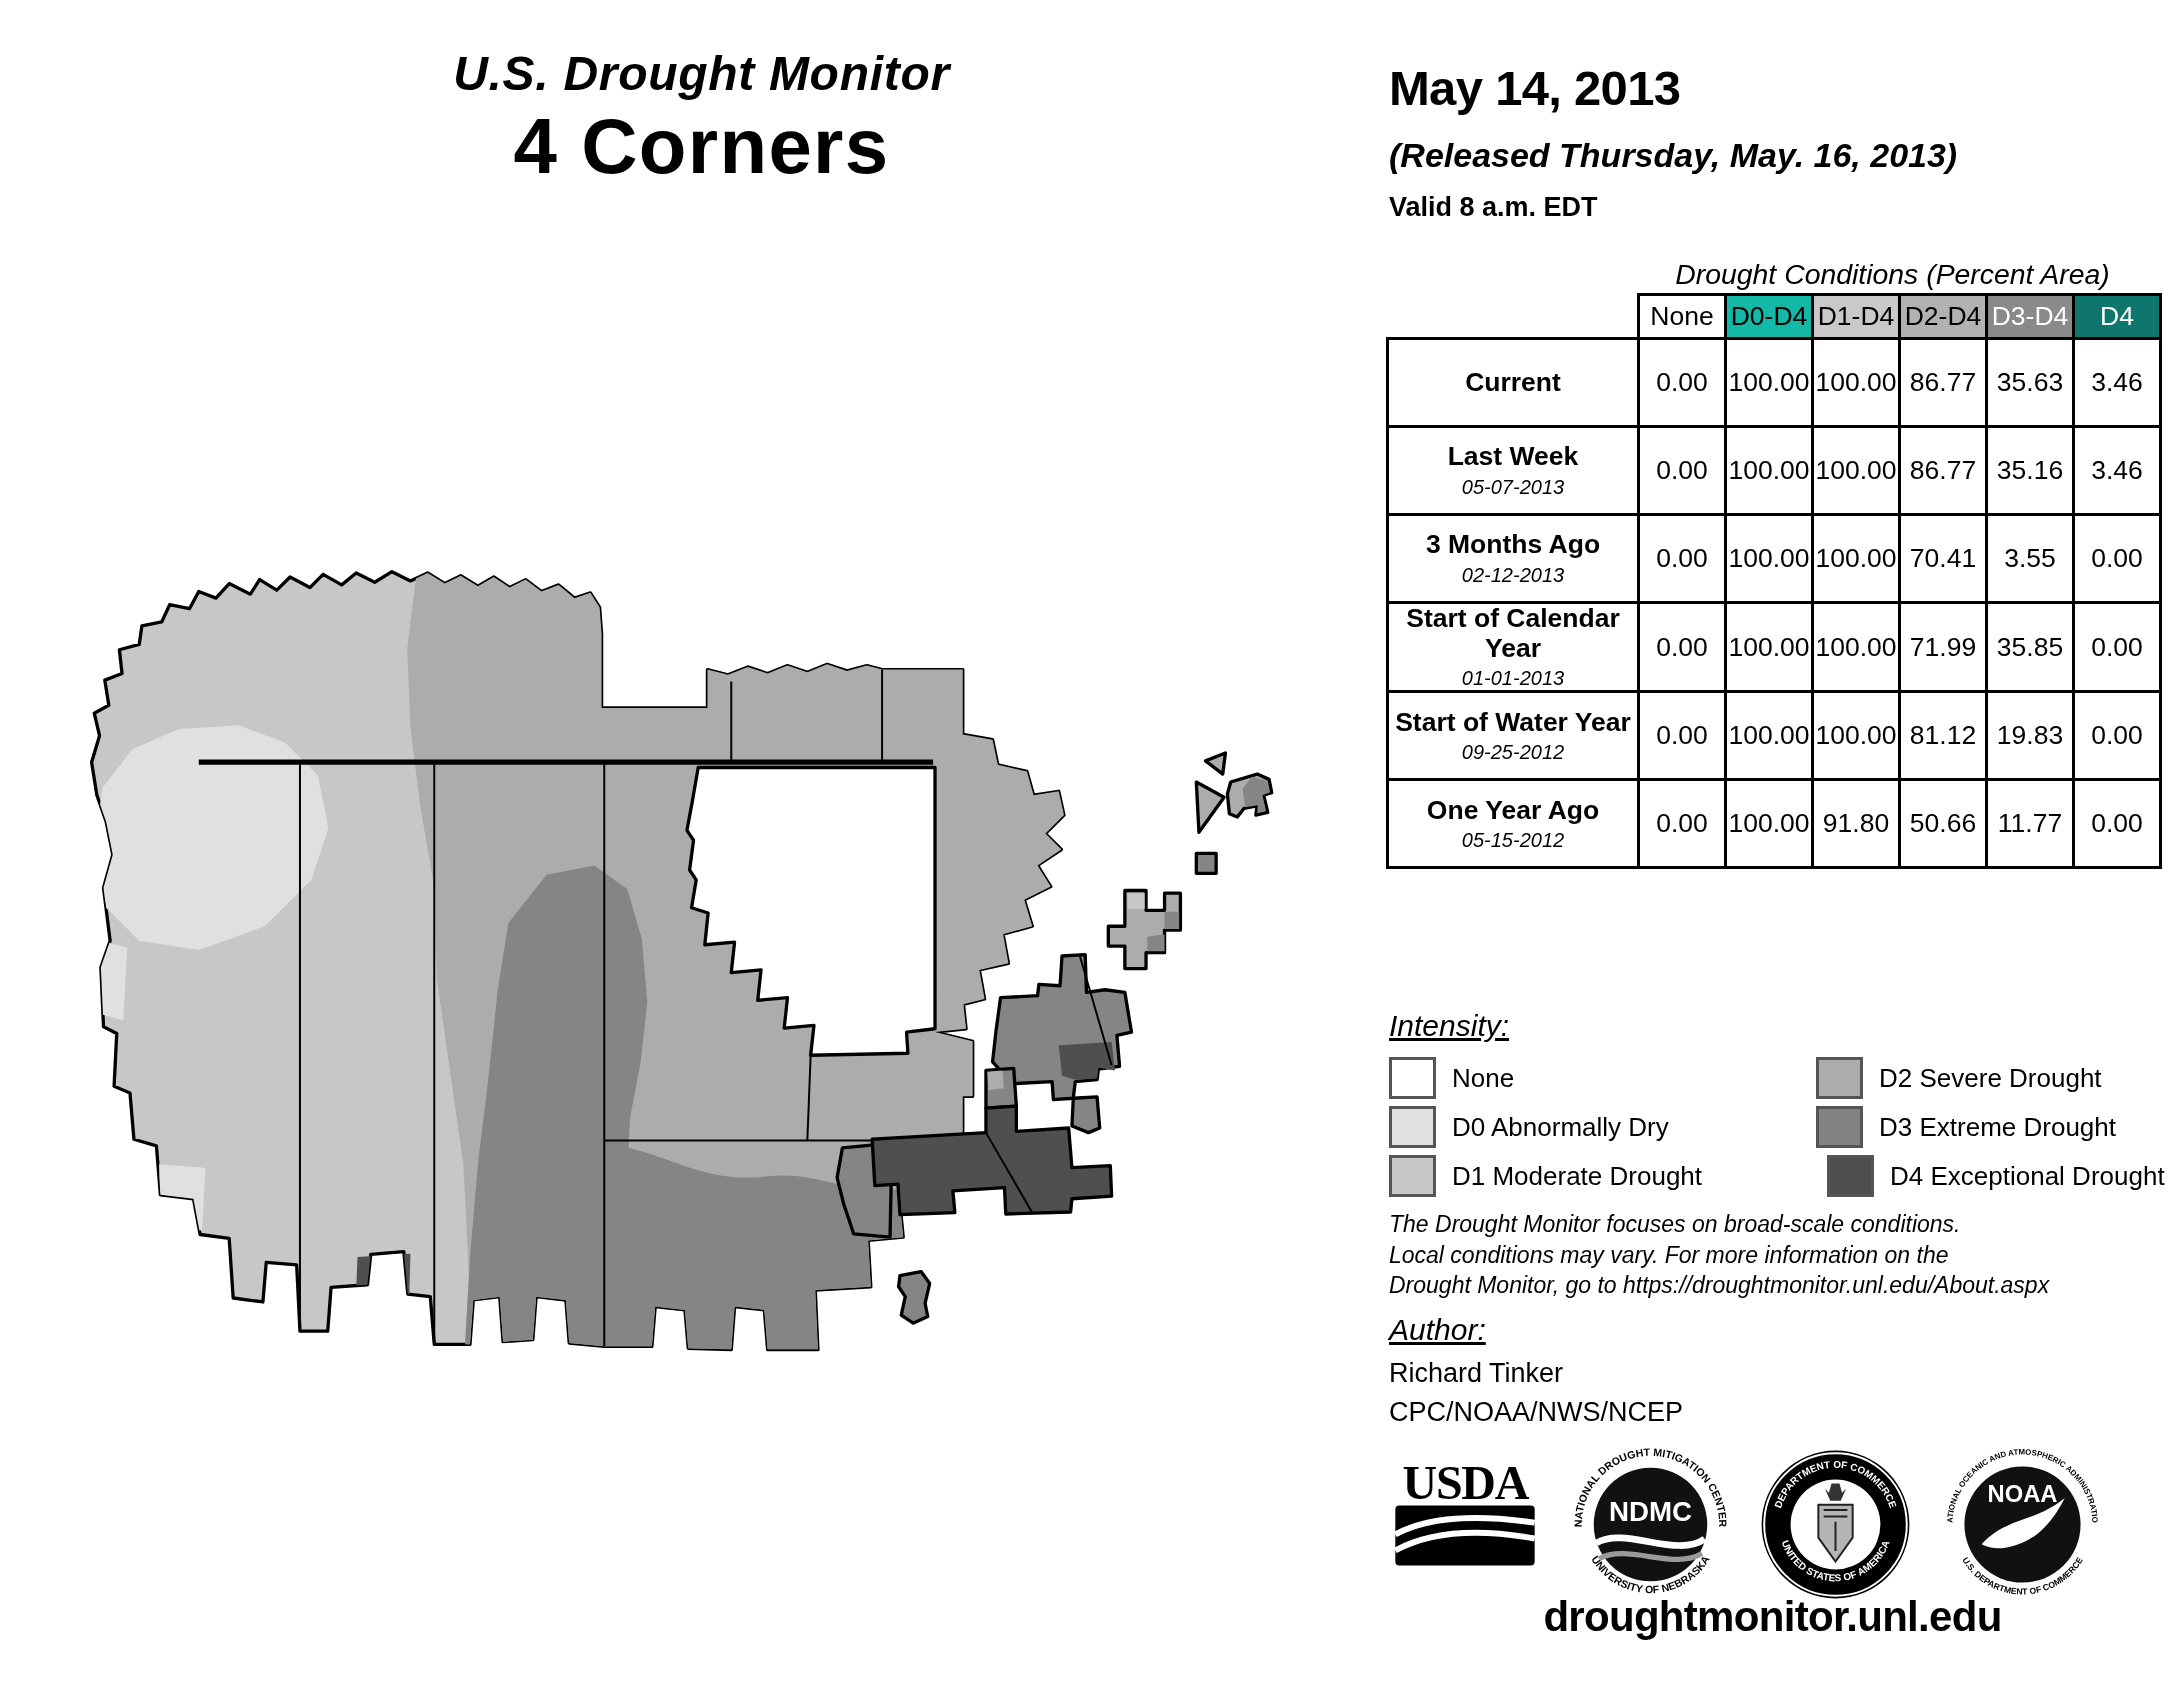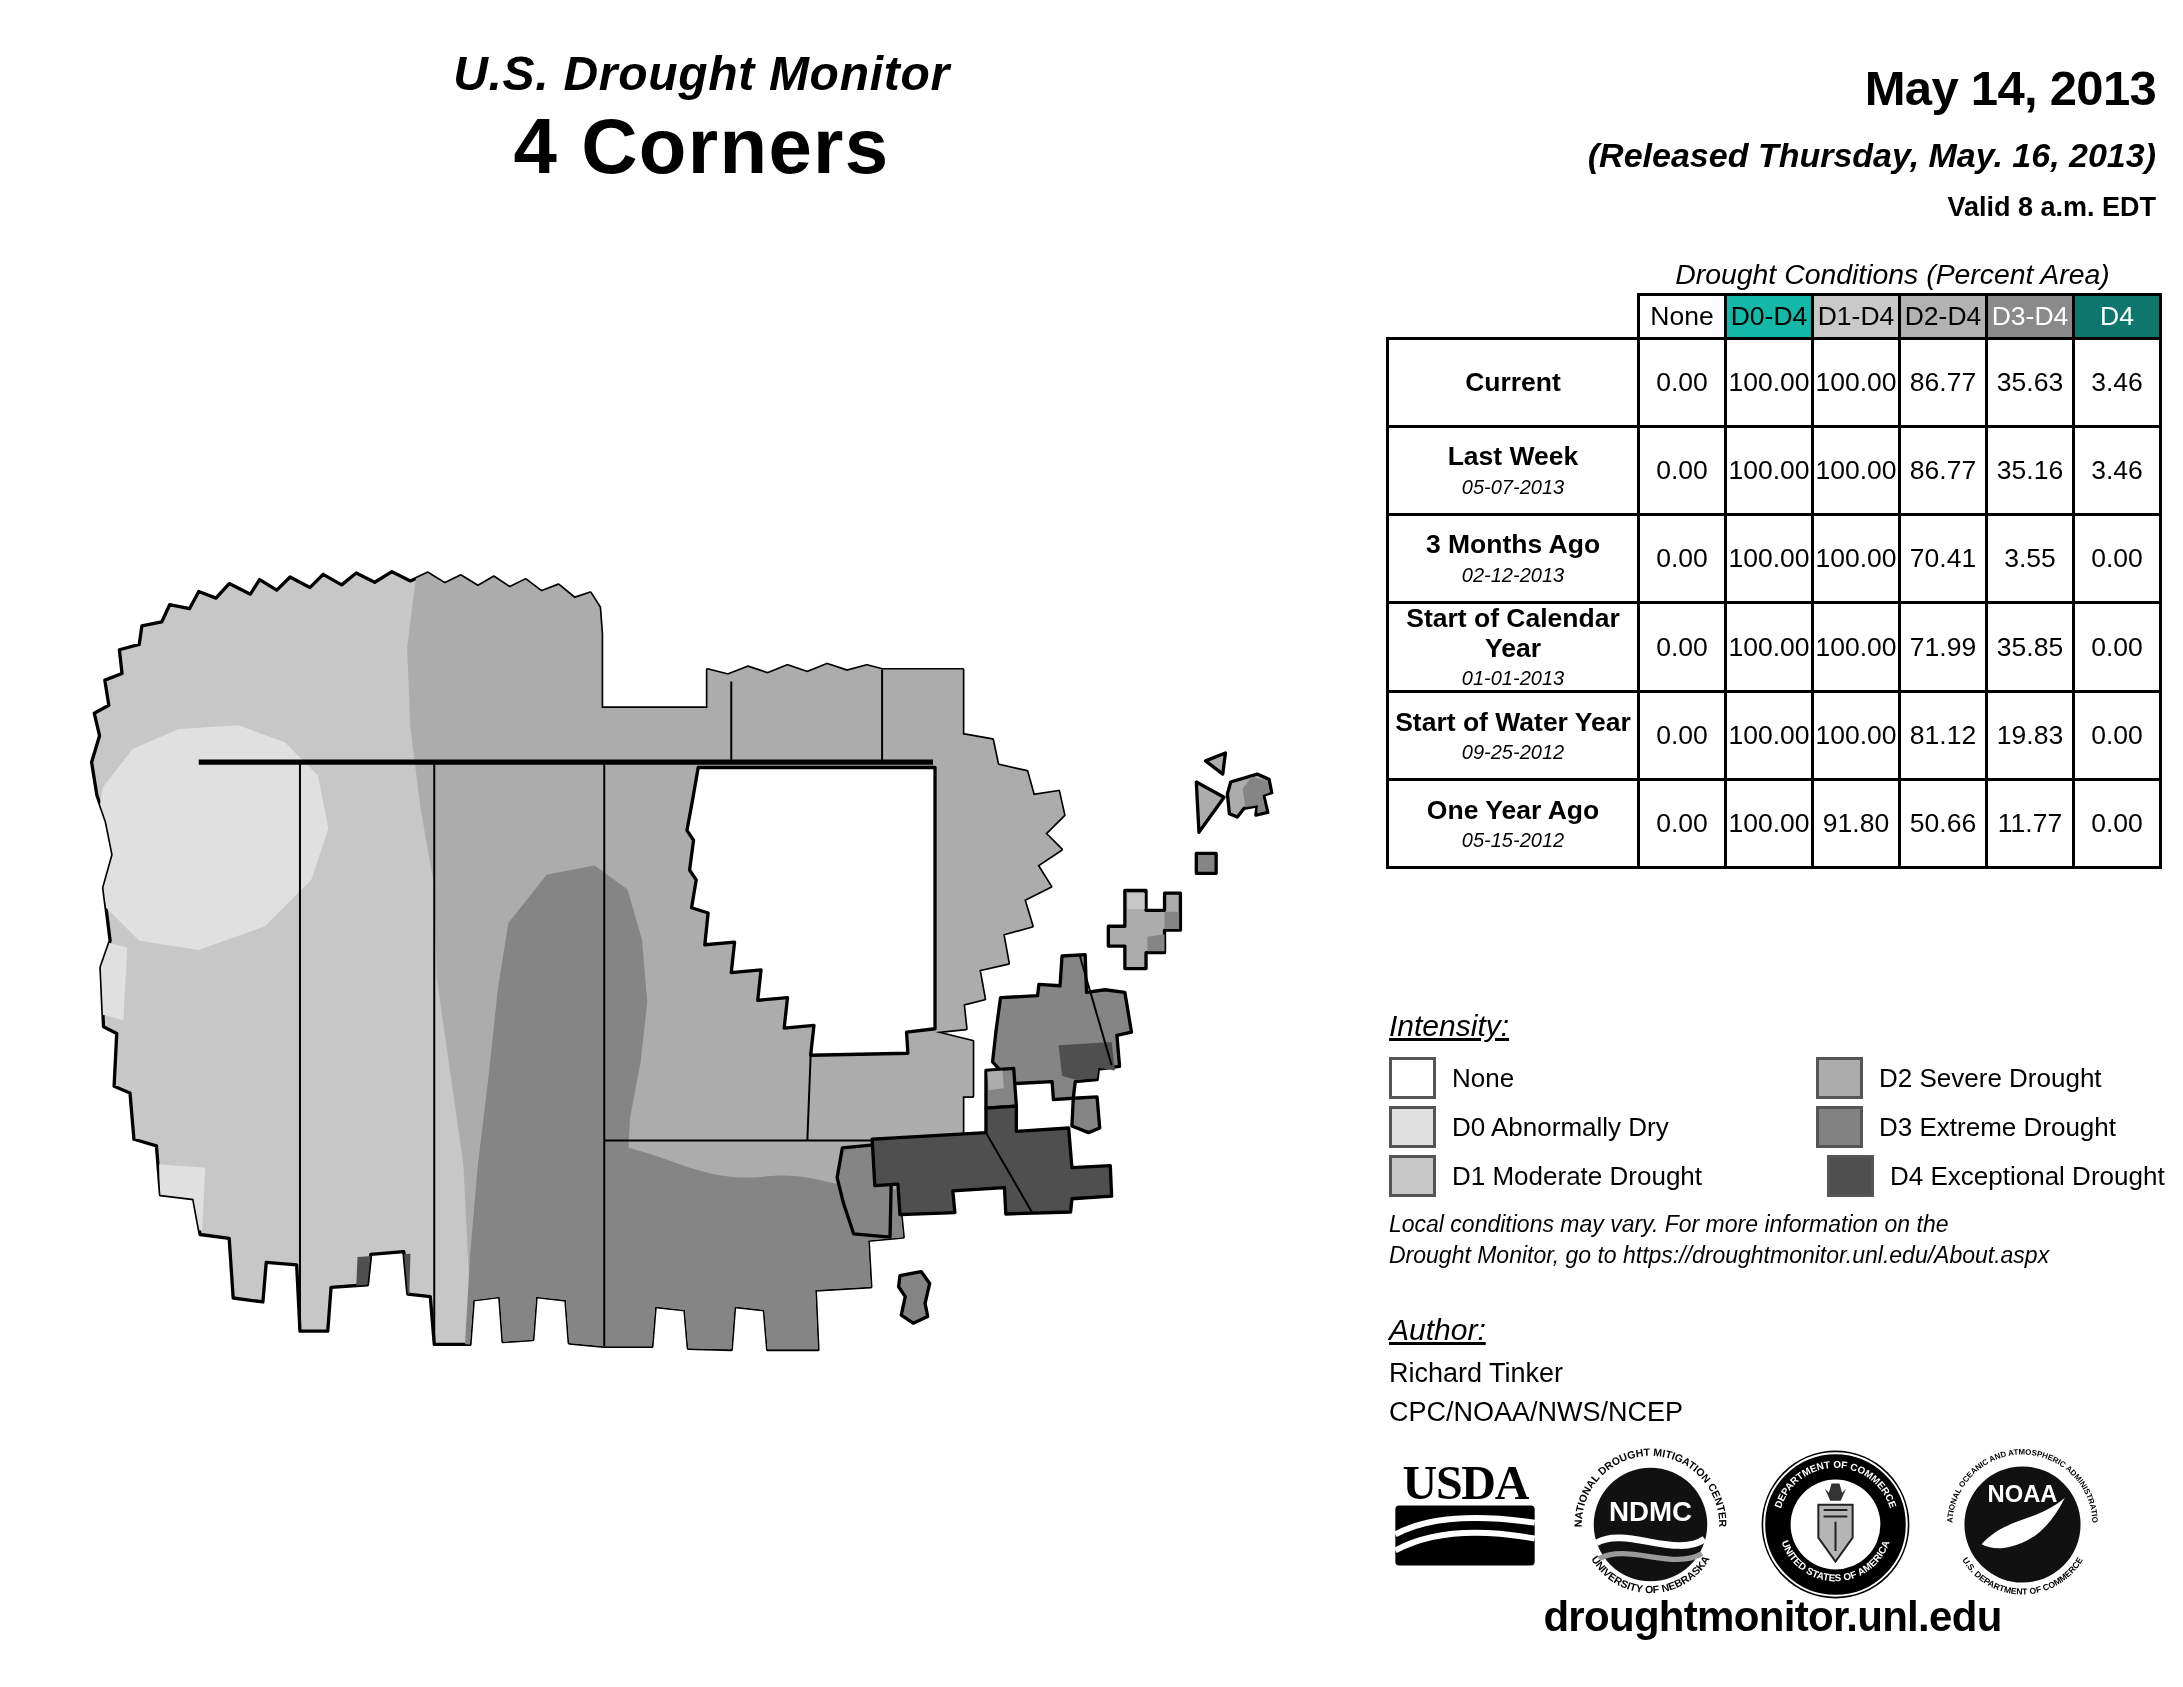--- a/index.html
+++ b/index.html
@@ -12,7 +12,7 @@
   .title-region{font-size:78px;font-weight:bold;letter-spacing:1.3px;}
 
   
-  .date-block{position:absolute;left:1389px;top:60px;width:767px;text-align:right;}
+  .date-block{position:absolute;left:1389px;top:60px;width:767px;text-align:left;}
   .date-main{font-size:49px;font-weight:bold;letter-spacing:-0.7px;}
   .date-released{font-size:34px;font-weight:bold;font-style:italic;margin-top:20px;}
   .date-valid{font-size:27px;font-weight:bold;margin-top:17px;}

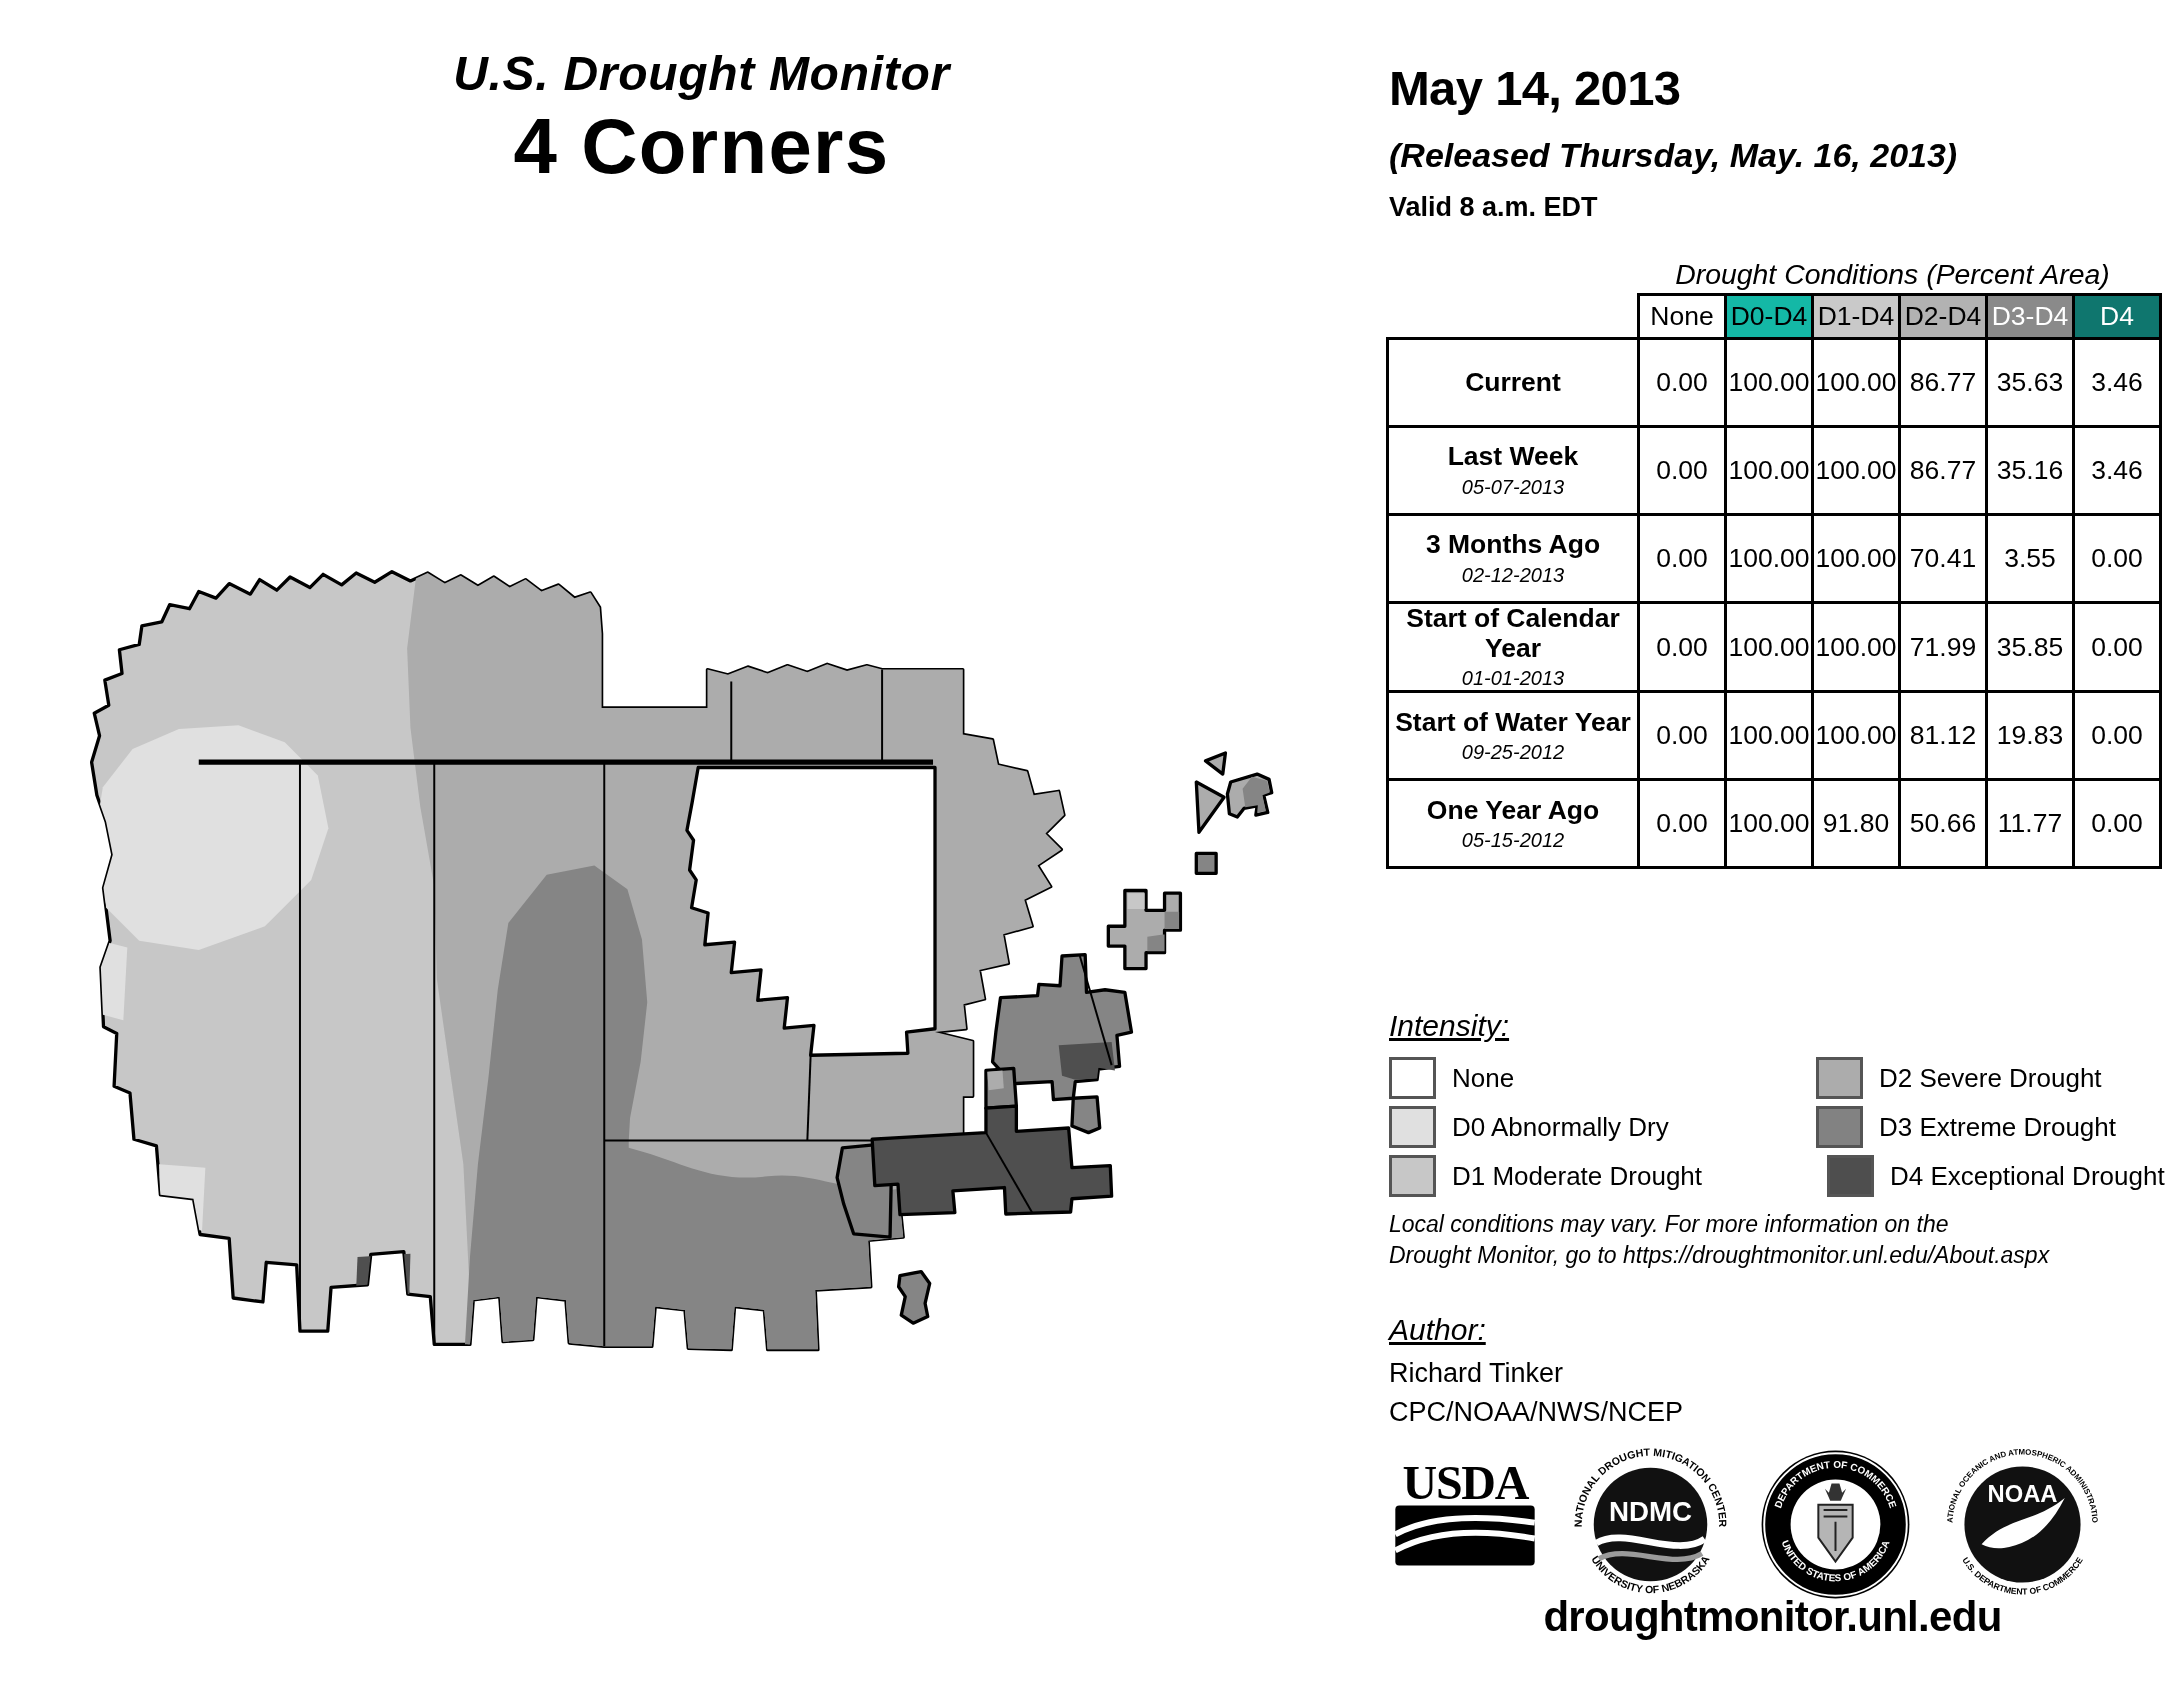--- a/index.html
+++ b/index.html
@@ -197,6 +197,7 @@
   </div>
 
   <div class="disclaimer">
+    <div>The Drought Monitor focuses on broad-scale conditions.</div>
     <div>Local conditions may vary. For more information on the</div>
     <div>Drought Monitor, go to https://droughtmonitor.unl.edu/About.aspx</div>
   </div>

